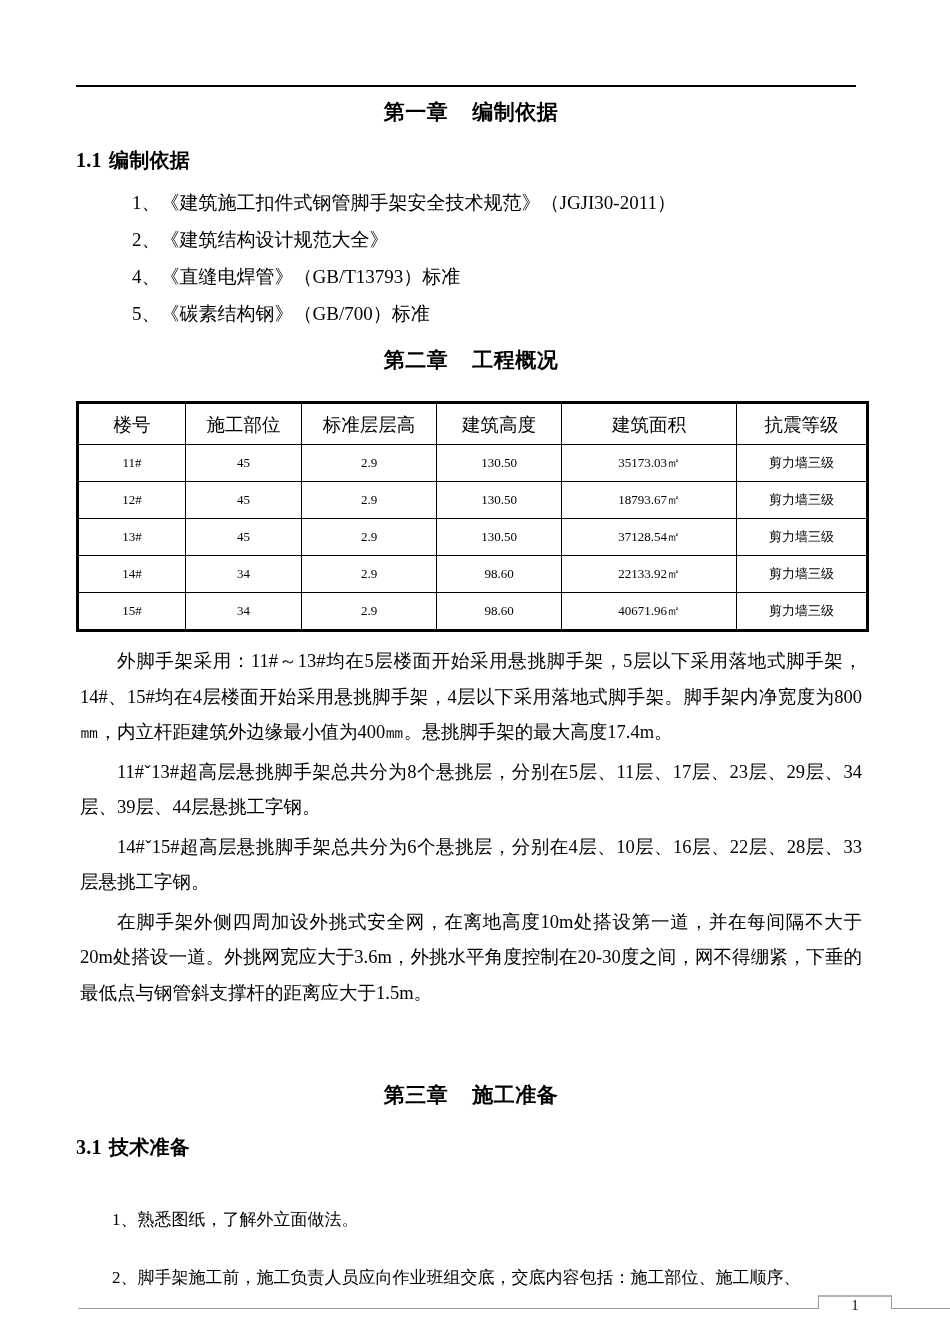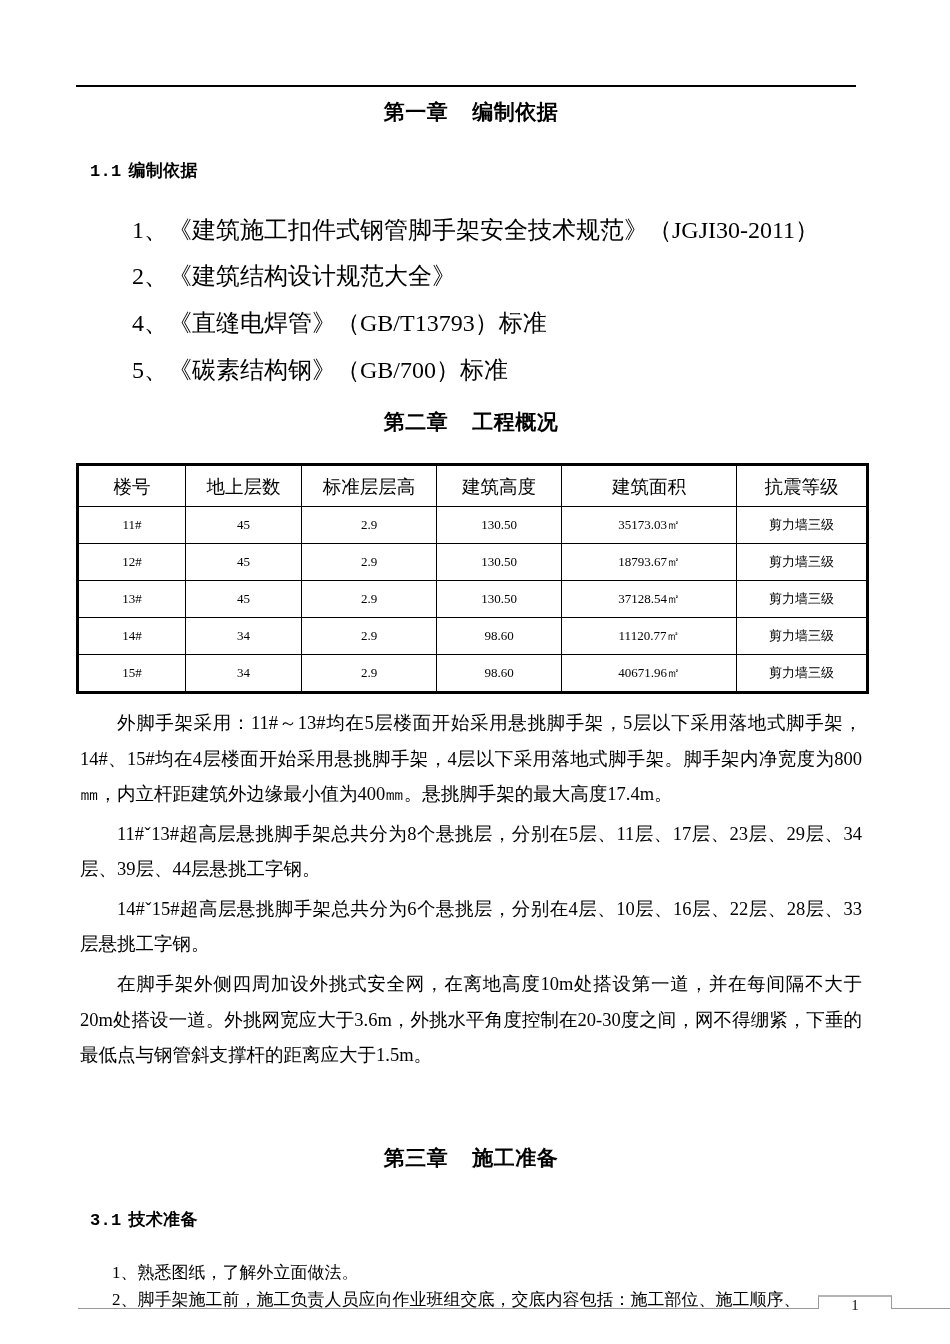--- a/index.html
+++ b/index.html
@@ -55,10 +55,10 @@
   h1.chapter .gap { display: inline-block; width: 24px; }
 
   h2.sub {
-    font-family: Liberation Mono, monospace;
+    font-family: Liberation Serif, serif;
     font-weight: bold;
-    font-size: 17px;
-    margin: 14px;
+    font-size: 20px;
+    margin: 0;
     padding: 0;
     line-height: 1.6;
     letter-spacing: 0.3px;

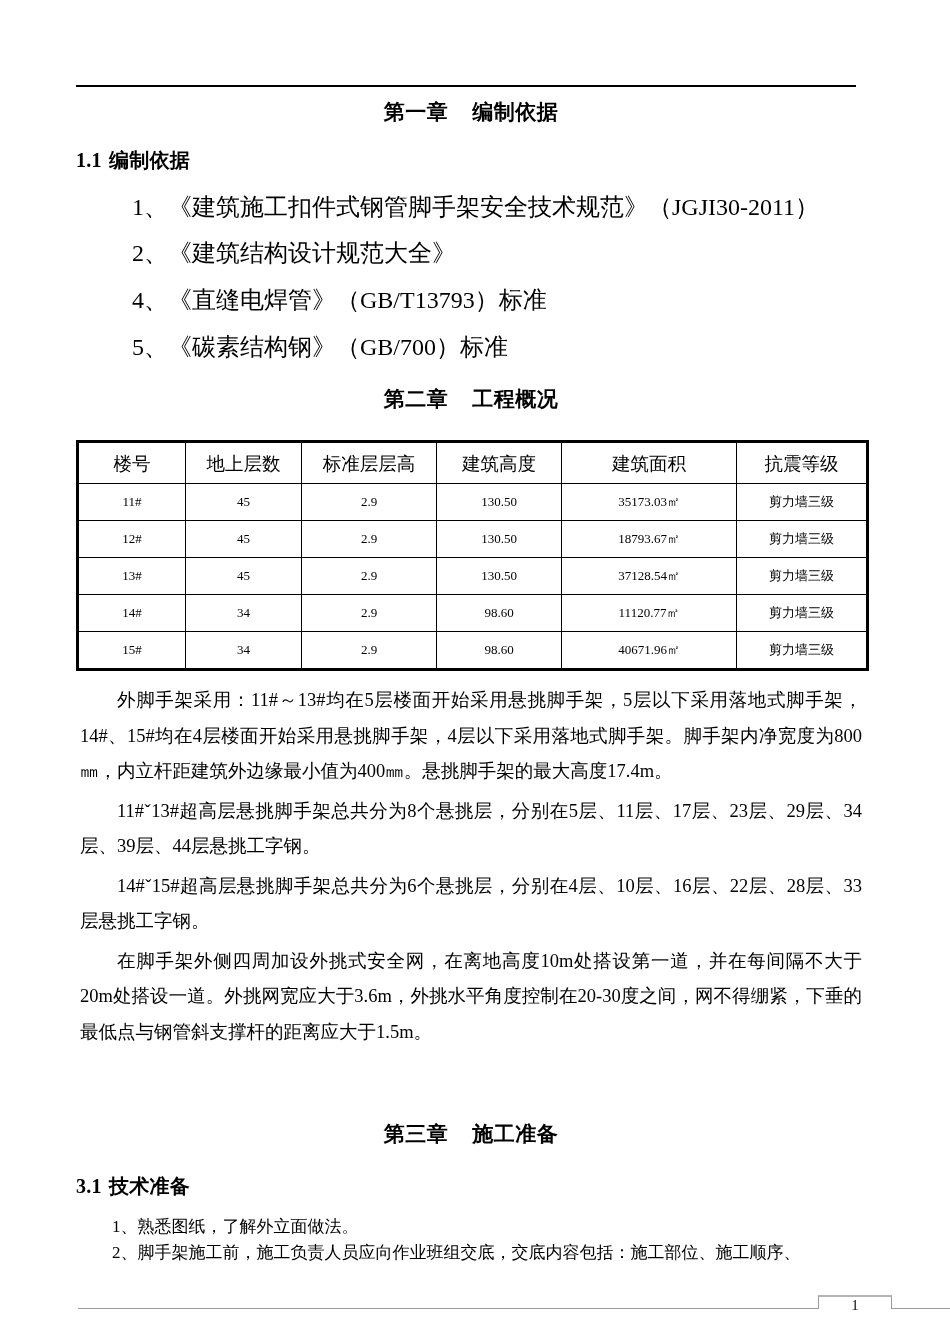--- a/index.html
+++ b/index.html
@@ -71,7 +71,7 @@
     padding: 0;
   }
   .ref-item {
-    font-size: 24px;
+    font-size: 19px;
     line-height: 1.95;
     padding-left: 56px;
     white-space: nowrap;

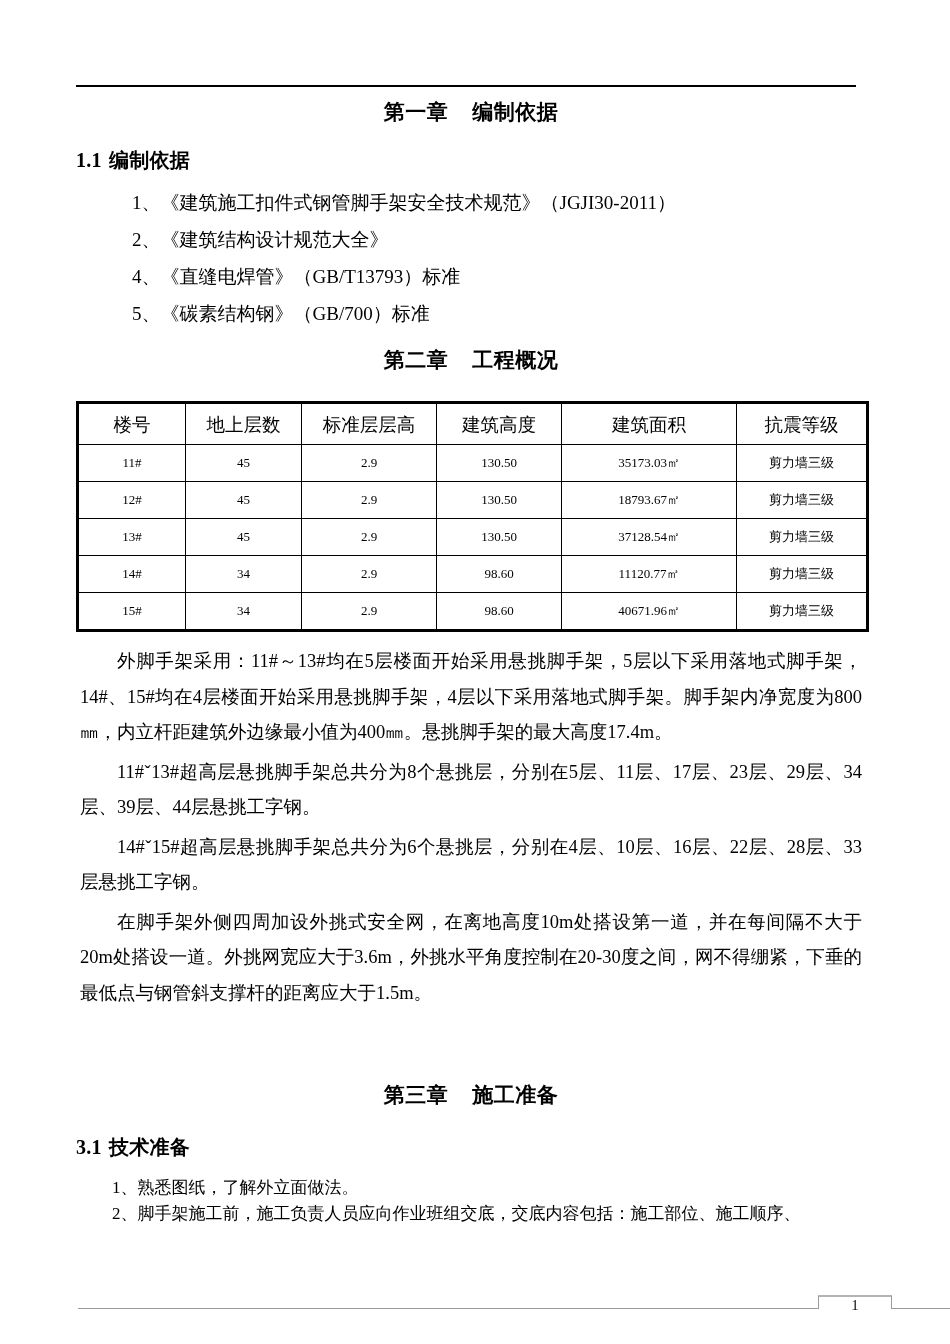--- a/index.html
+++ b/index.html
@@ -220,7 +220,7 @@
       <thead>
         <tr>
           <th>楼号</th>
-          <th>地上层数</th>
+          <th>施工部位</th>
           <th>标准层层高</th>
           <th>建筑高度</th>
           <th>建筑面积</th>

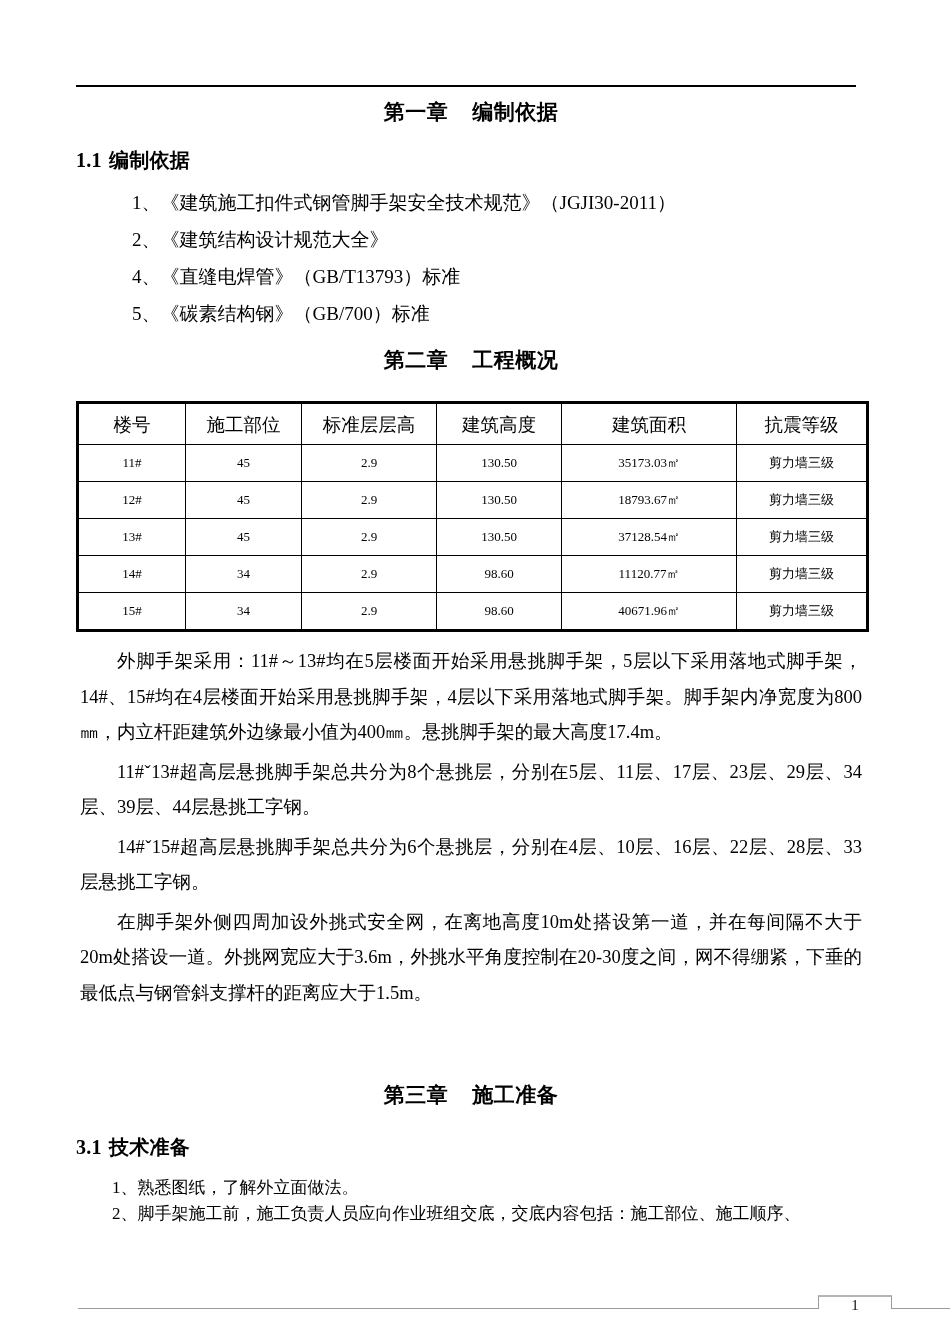--- a/index.html
+++ b/index.html
@@ -257,7 +257,7 @@
           <td>34</td>
           <td>2.9</td>
           <td>98.60</td>
-          <td>11120.77㎡</td>
+          <td>22133.92㎡</td>
           <td>剪力墙三级</td>
         </tr>
         <tr>

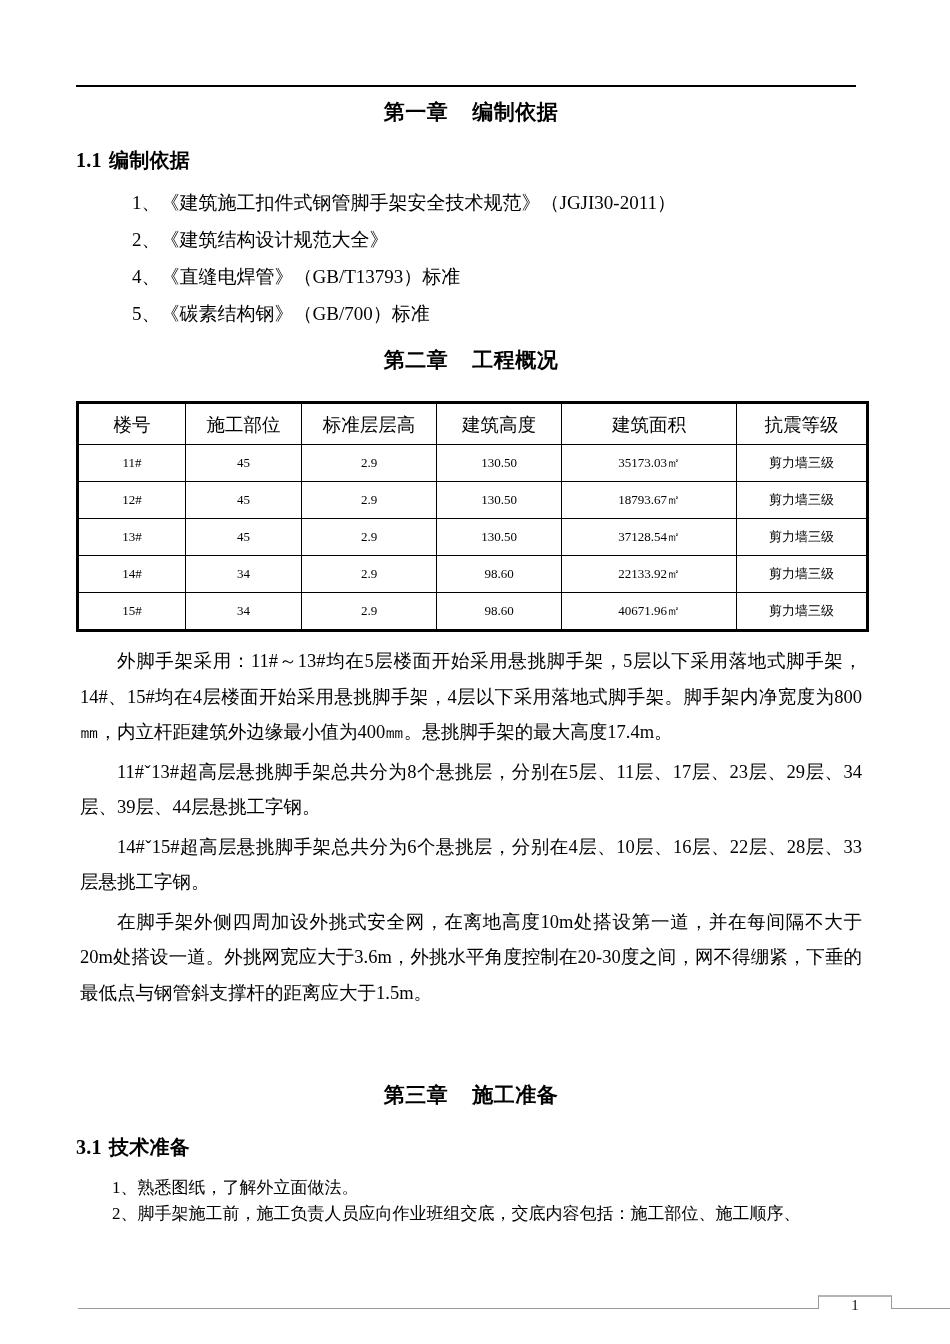--- a/index.html
+++ b/index.html
@@ -91,6 +91,7 @@
     line-height: 1.55;
     padding-left: 36px;
     white-space: nowrap;
+    margin-top: 32px;
   }
 
   

